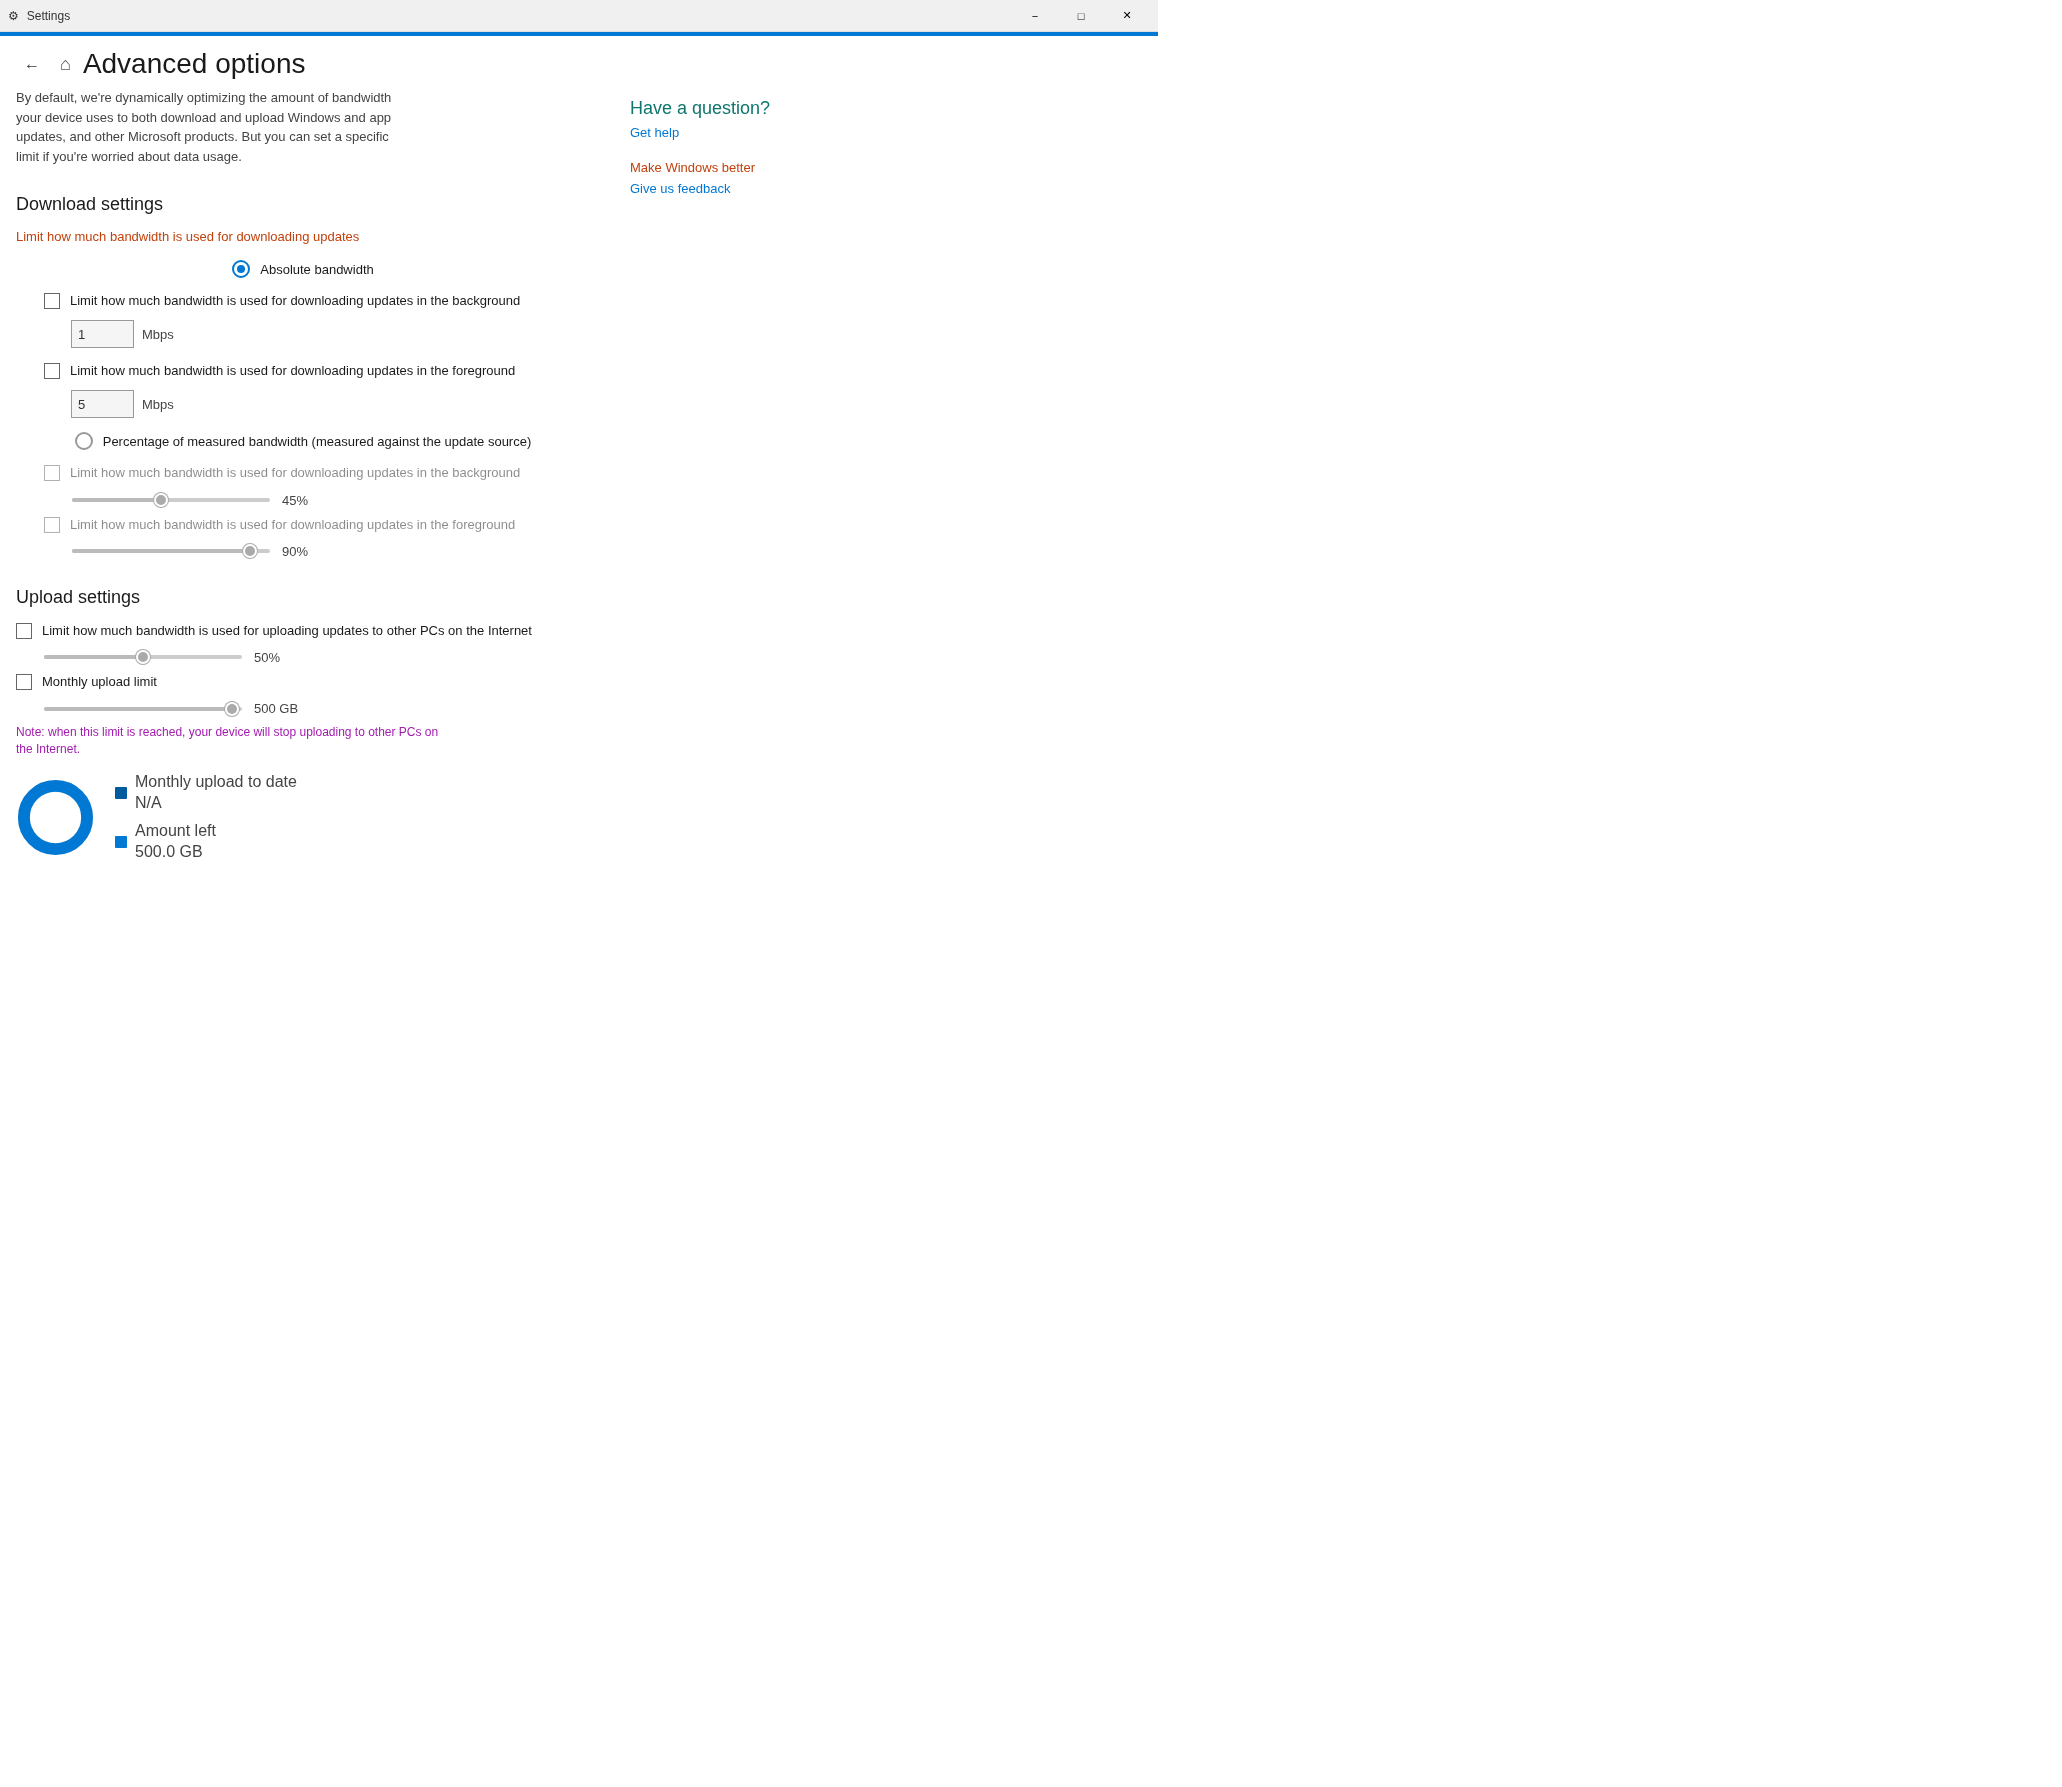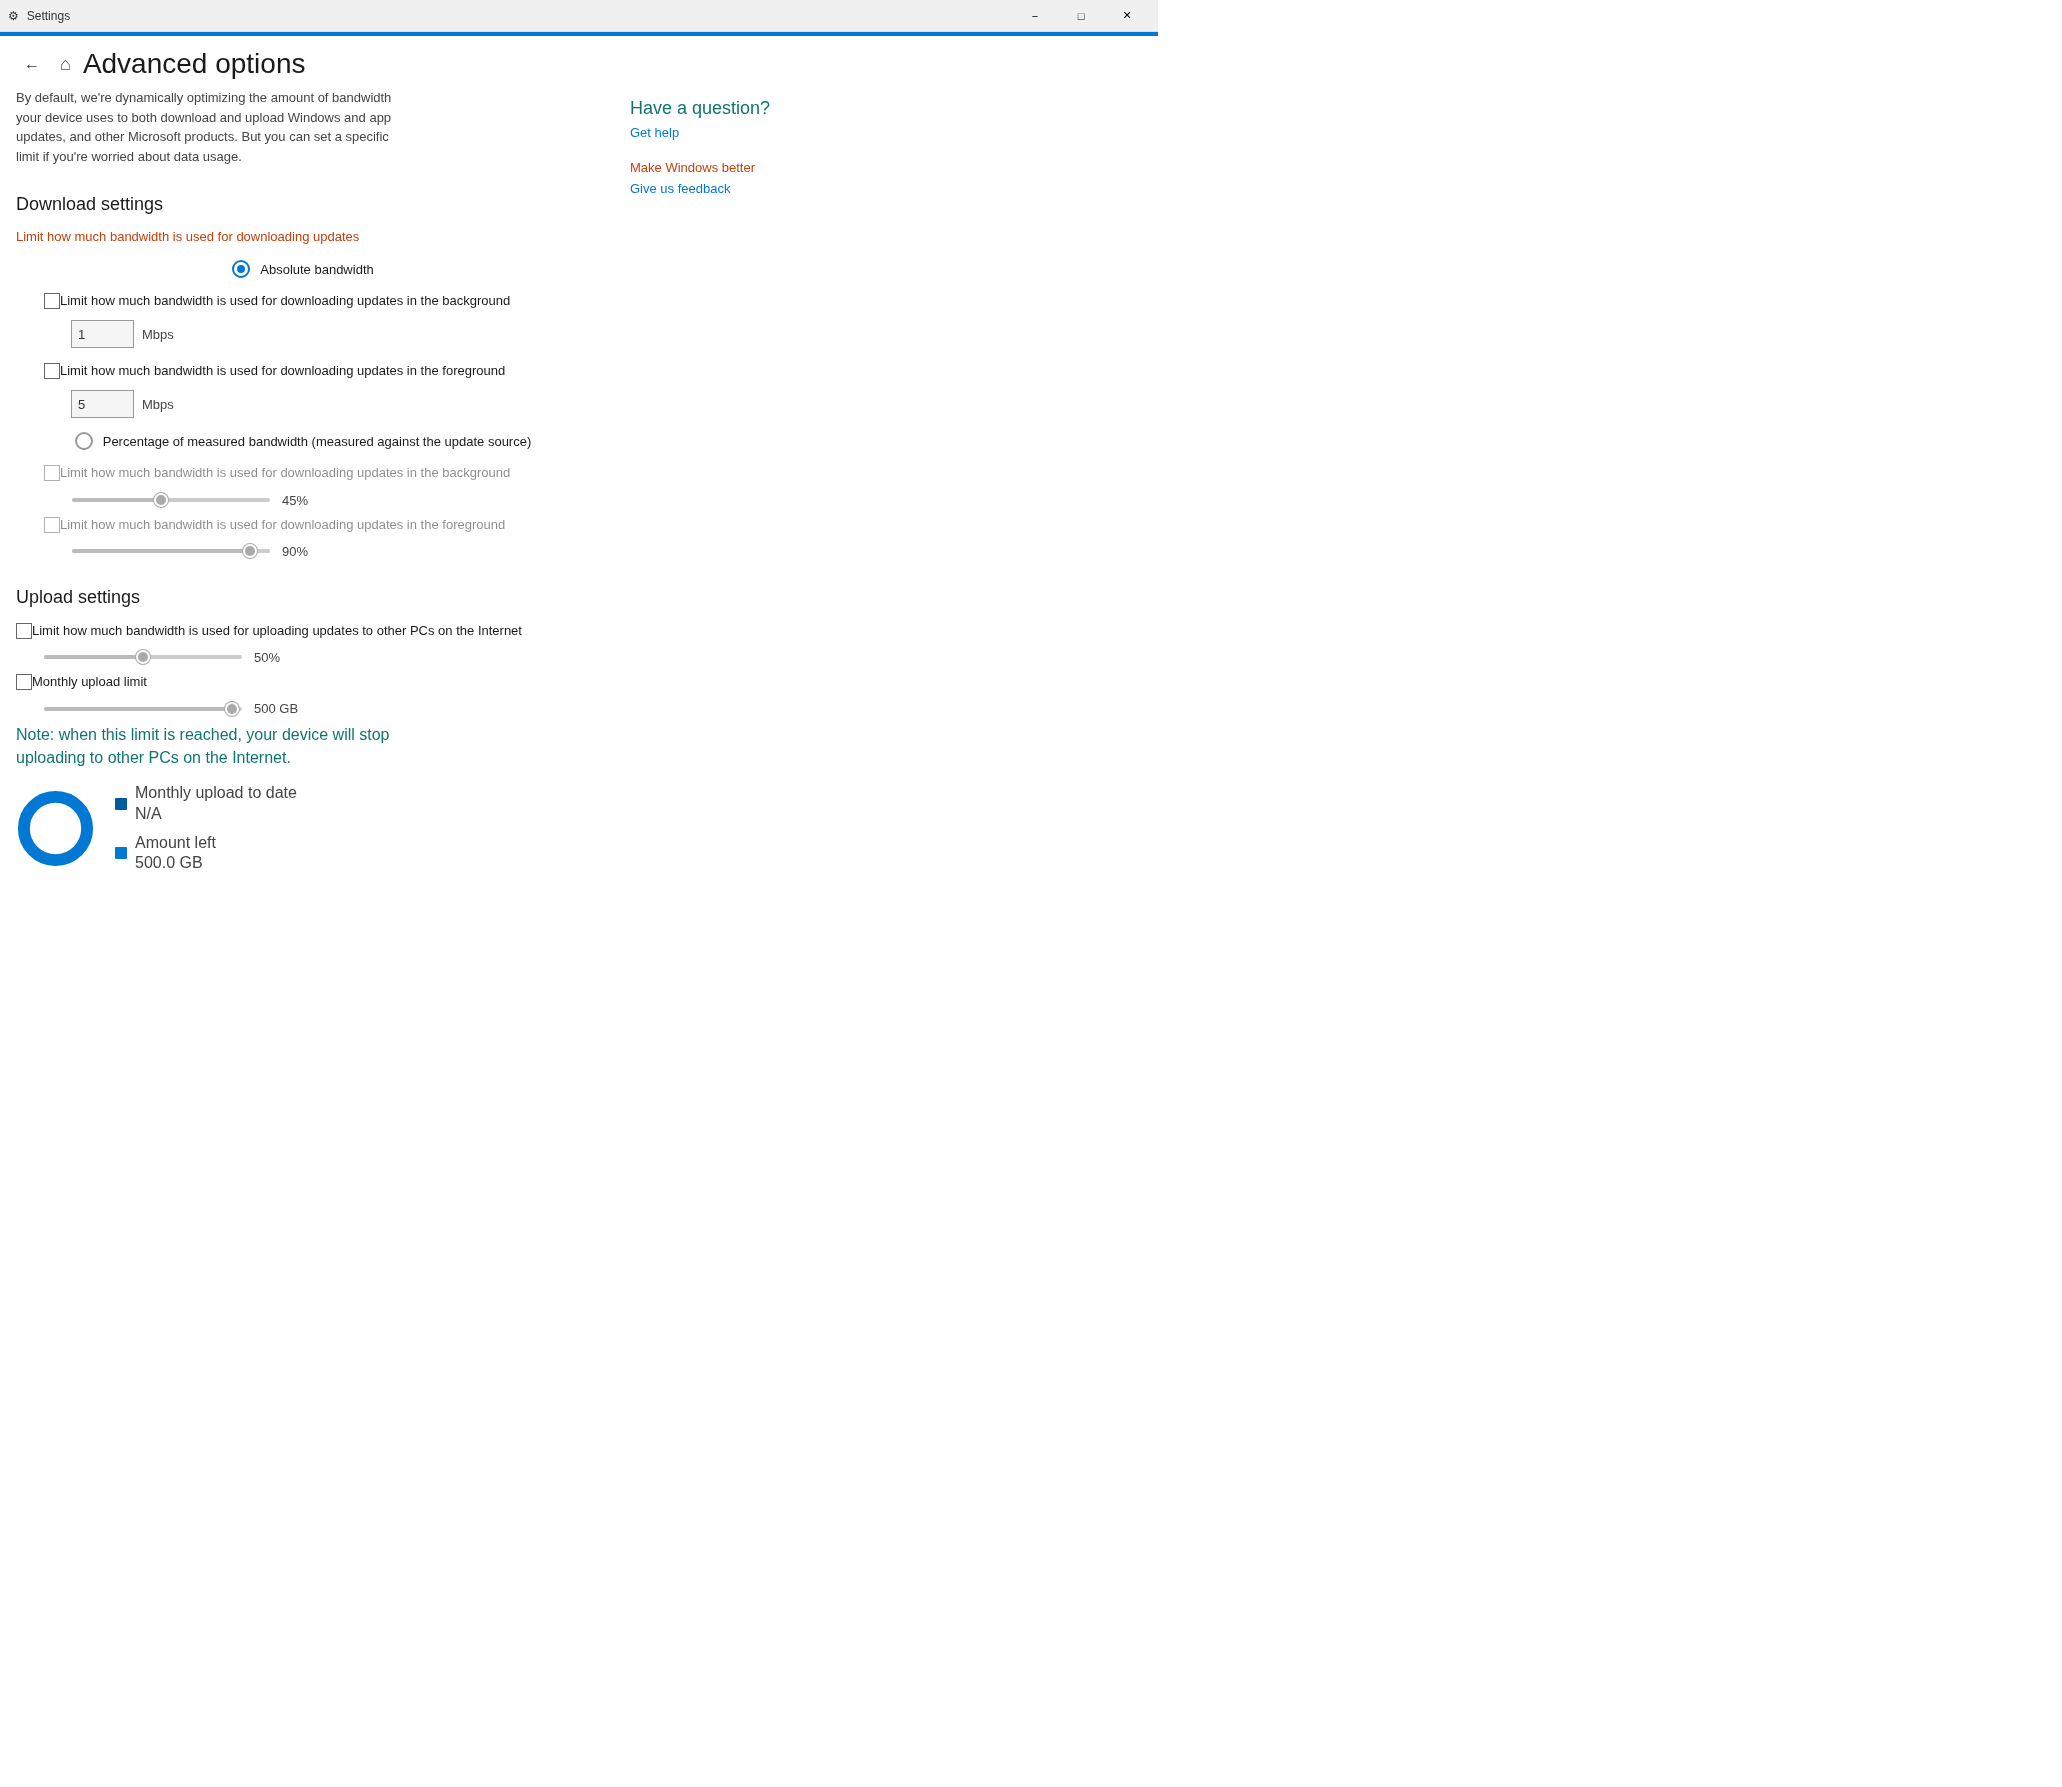--- a/index.html
+++ b/index.html
@@ -164,6 +164,7 @@
     .checkbox-item {
       display: flex;
       align-items: flex-start;
+      gap: 10px;
       margin-bottom: 10px;
       margin-left: 28px;
       cursor: pointer;

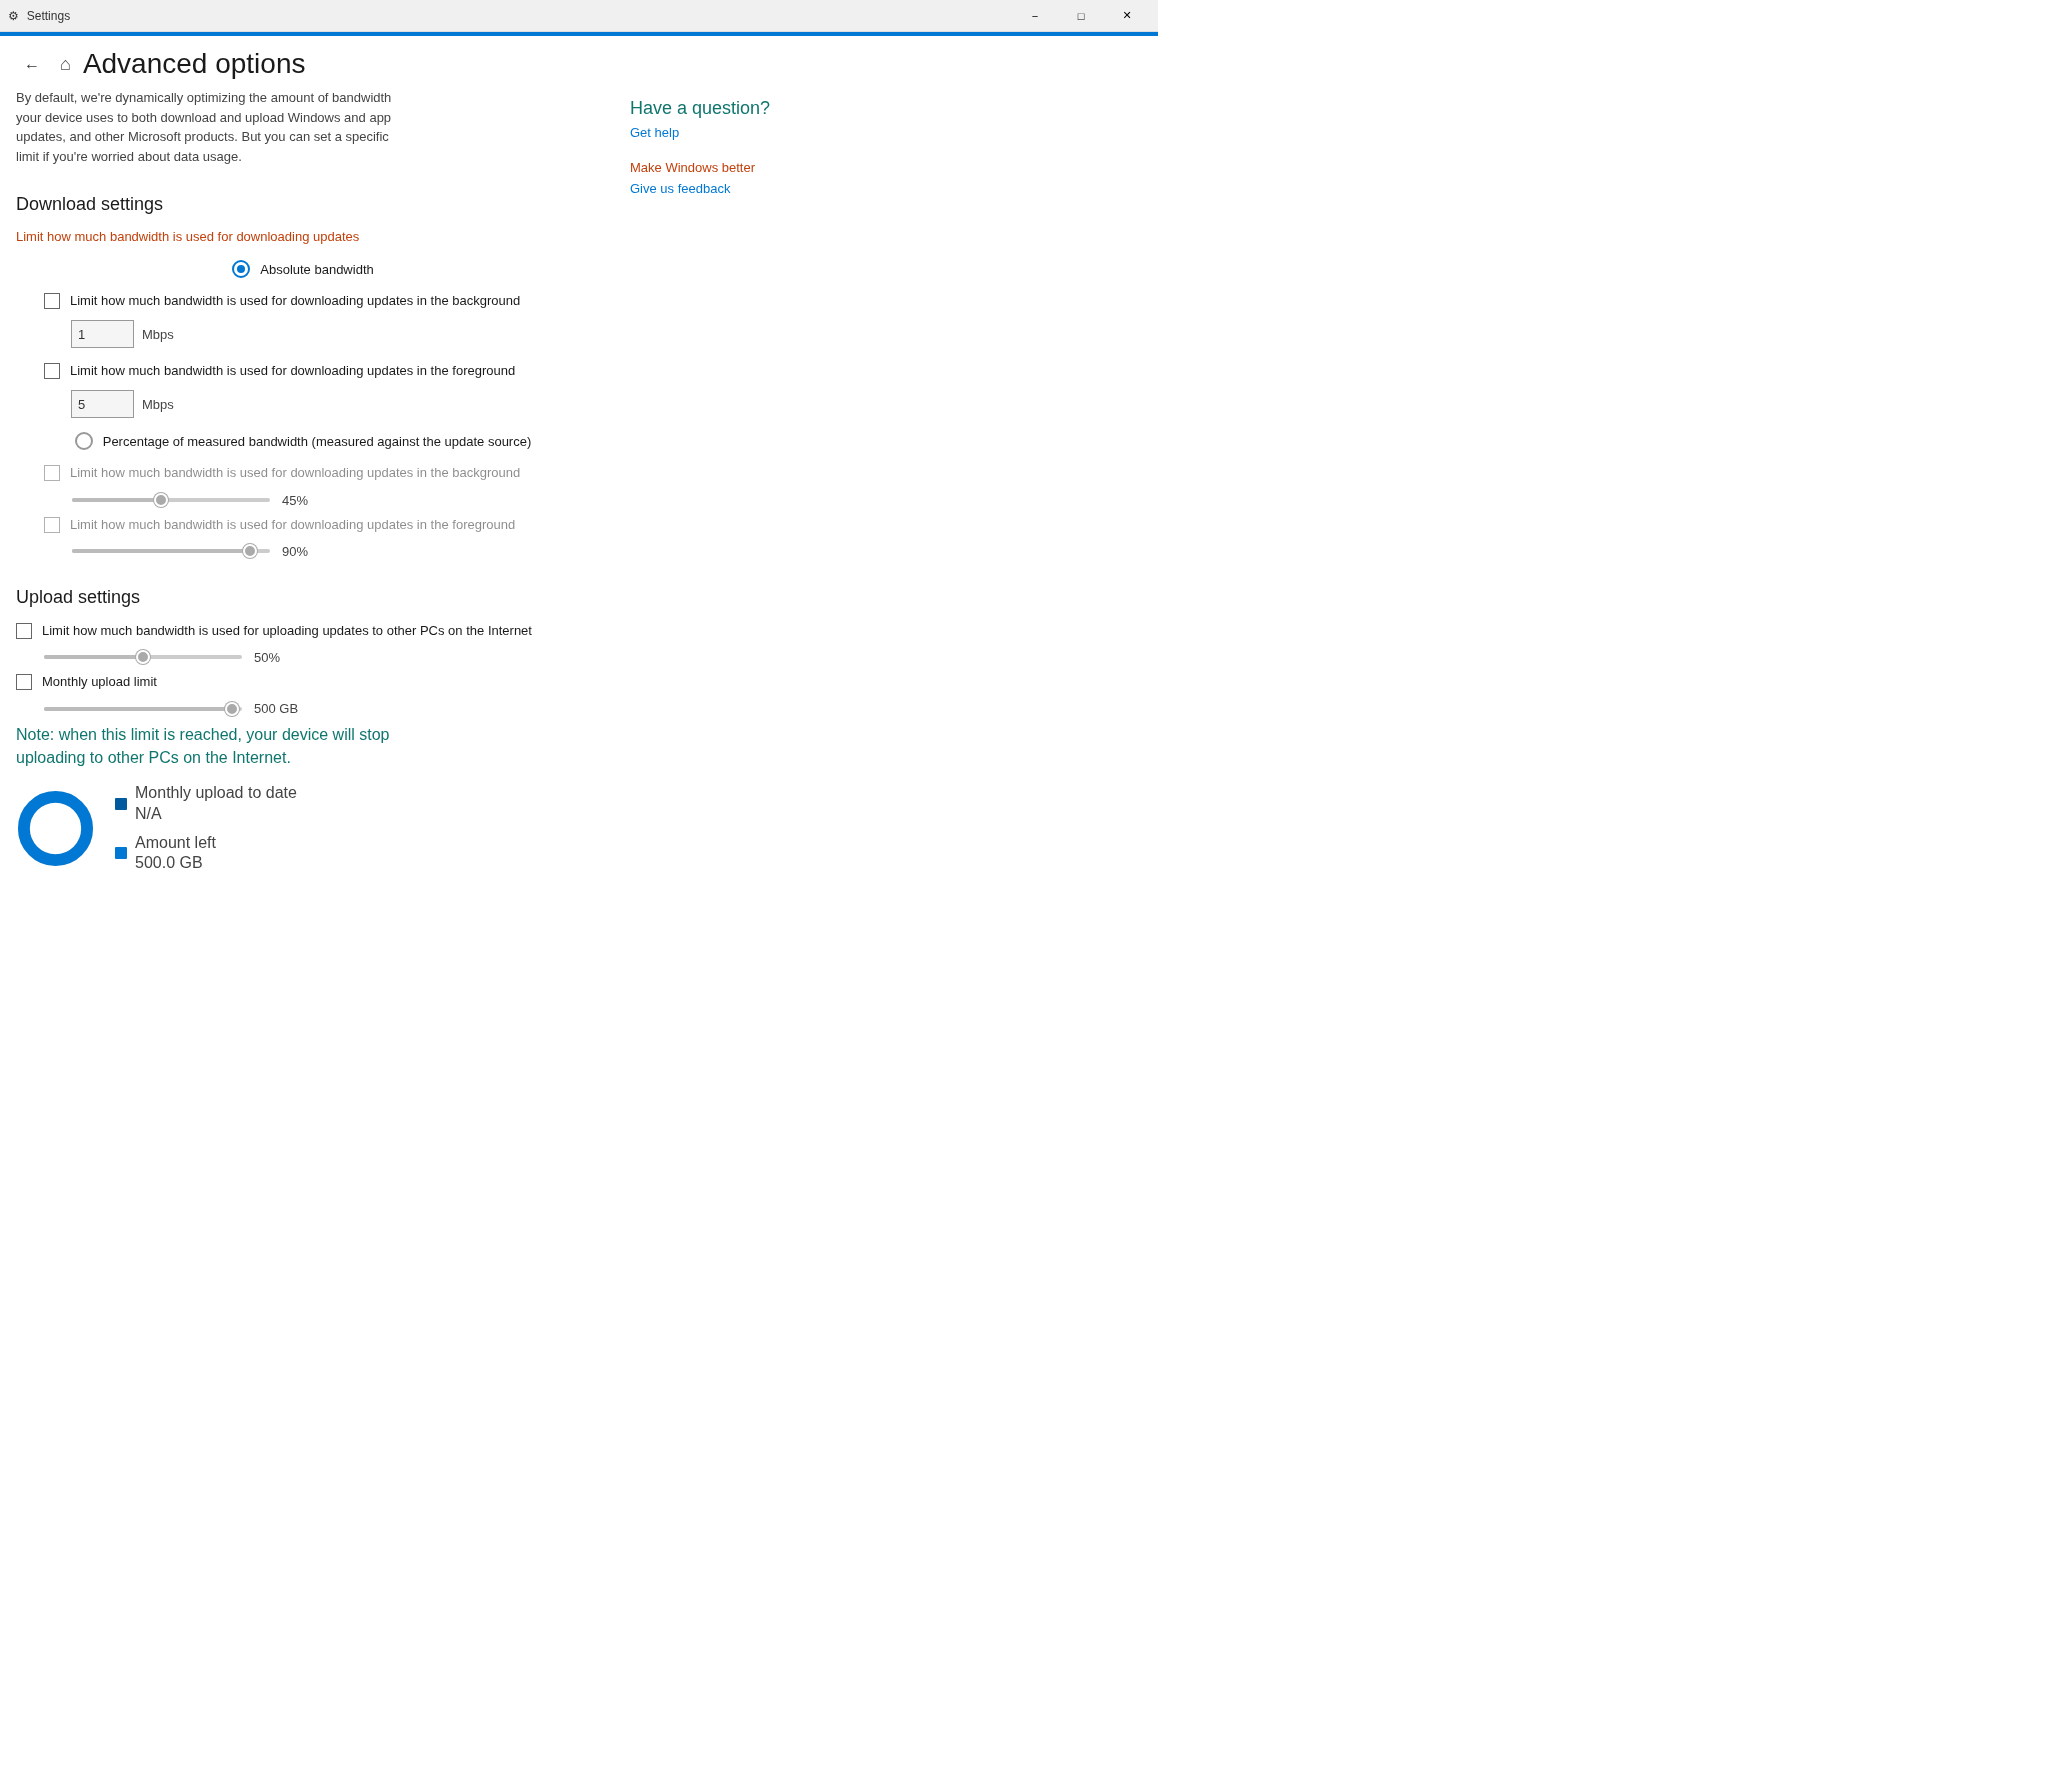--- a/index.html
+++ b/index.html
@@ -316,8 +316,8 @@
     }
 
     .note-text {
-      font-size: 16px;
-      color: #0f766e;
+      font-size: 12px;
+      color: #a21caf;
       line-height: 1.4;
       max-width: 436px;
       margin-bottom: 14px;

